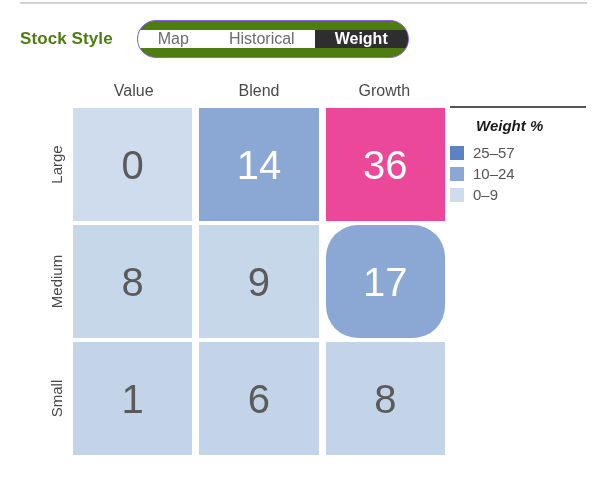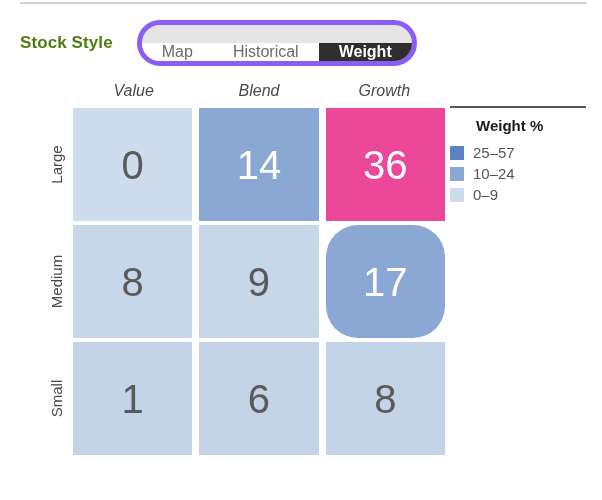--- a/index.html
+++ b/index.html
@@ -44,11 +44,11 @@
   .segmented {
     margin-left: 24px;
     display: flex;
-    align-items: flex-end;
-    border: 5px solid #8b5cf6;
+    align-items: center;
+    border: 1px solid #8b5cf6;
     border-radius: 999px;
     overflow: hidden;
-    background: #e5e5e5;
+    background: #4d7c0f;
     height: 36px;
   }
   .seg-btn {

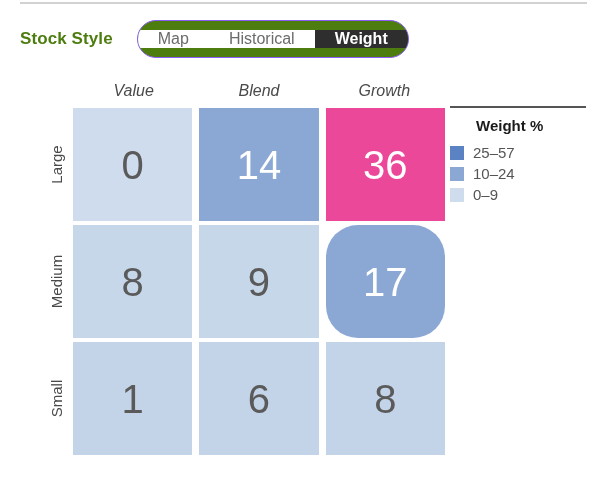--- a/index.html
+++ b/index.html
@@ -89,7 +89,6 @@
     display: flex;
     margin-left: 33px;
     height: 26px;
-    font-style: italic;
   }
   .col-head {
     flex: 1 1 0;

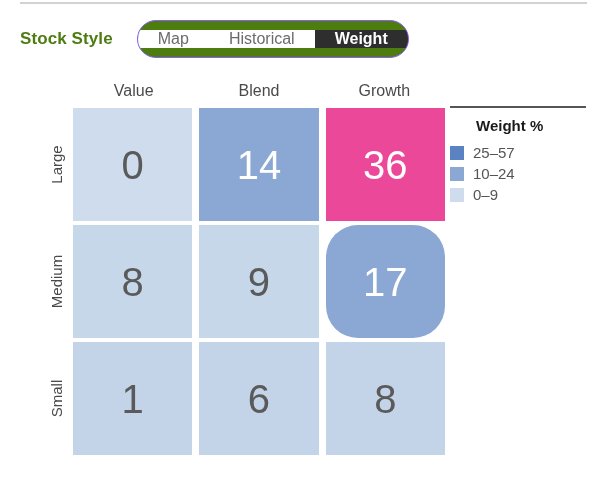--- a/index.html
+++ b/index.html
@@ -163,6 +163,7 @@
     font-size: 15px;
     font-weight: bold;
     color: #1a1a1a;
+    font-style: italic;
   }
   .legend-items {
     margin-top: 8px;

